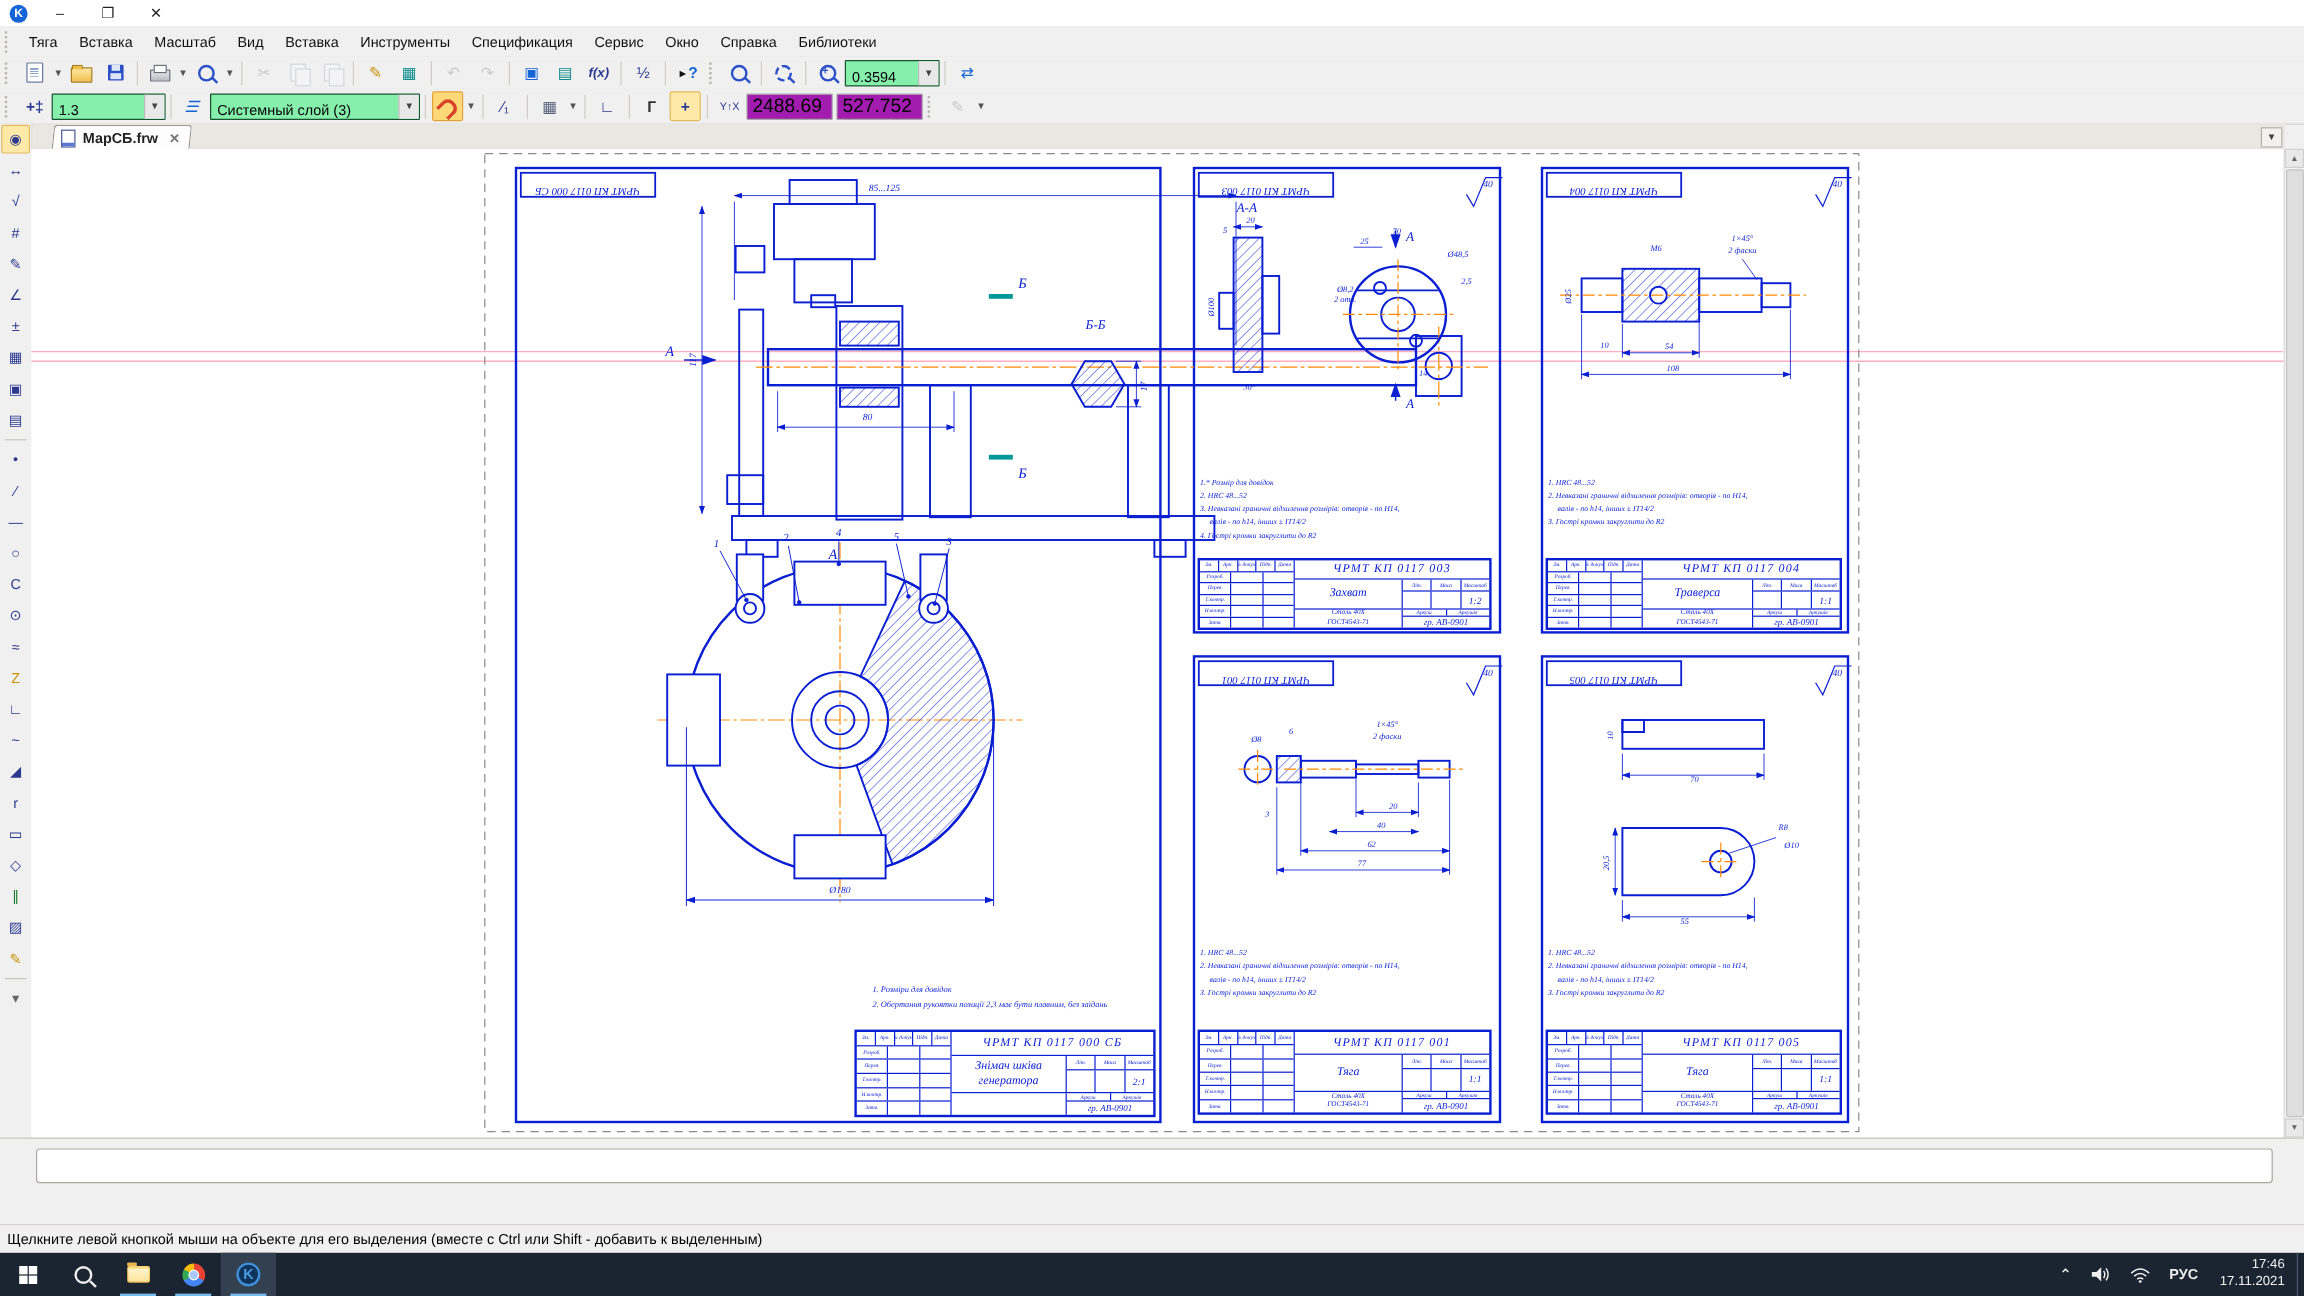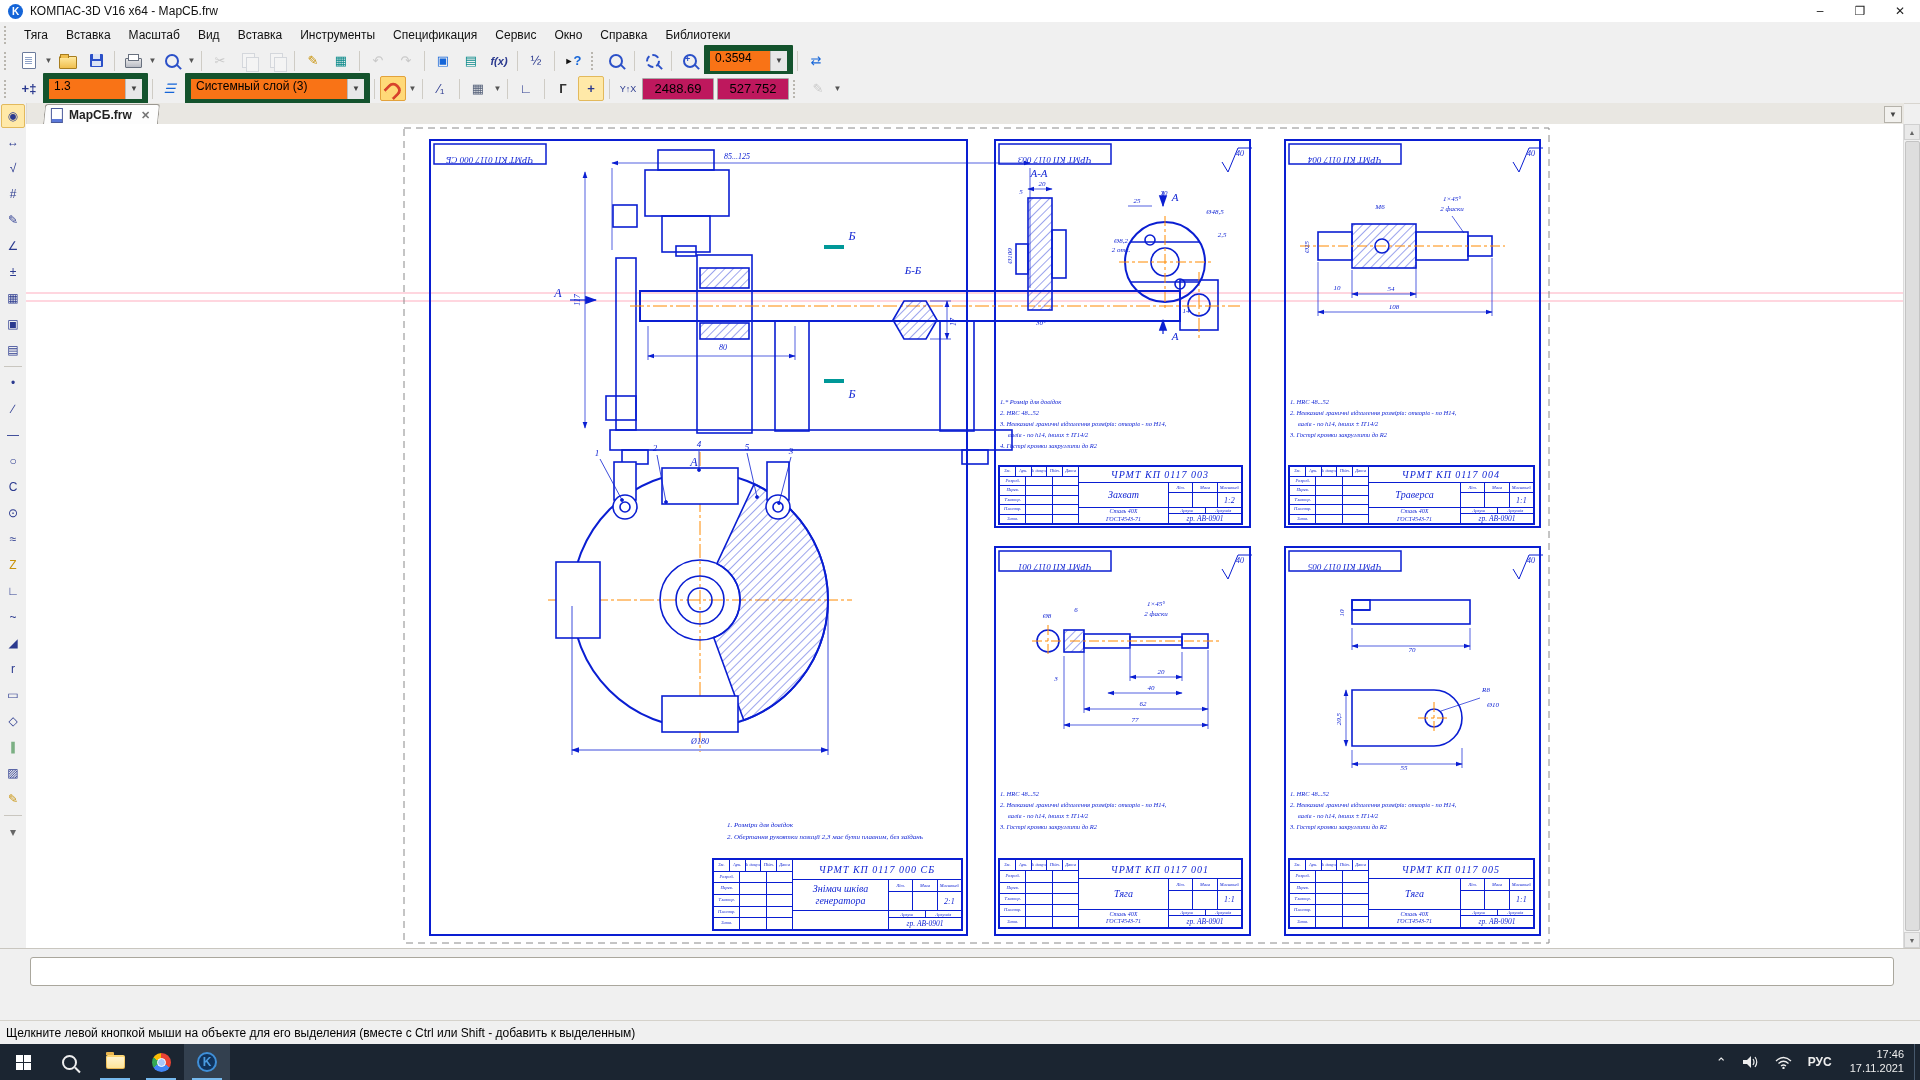--- a/index.html
+++ b/index.html
@@ -151,7 +151,6 @@
 
 <div id="titlebar">
   <div class="app-ico">K</div>
-  <div class="wincaption">КОМПАС-3D V16  x64 - МарСБ.frw</div>
   <div class="winbtn">–</div>
   <div class="winbtn">❐</div>
   <div class="winbtn">✕</div>

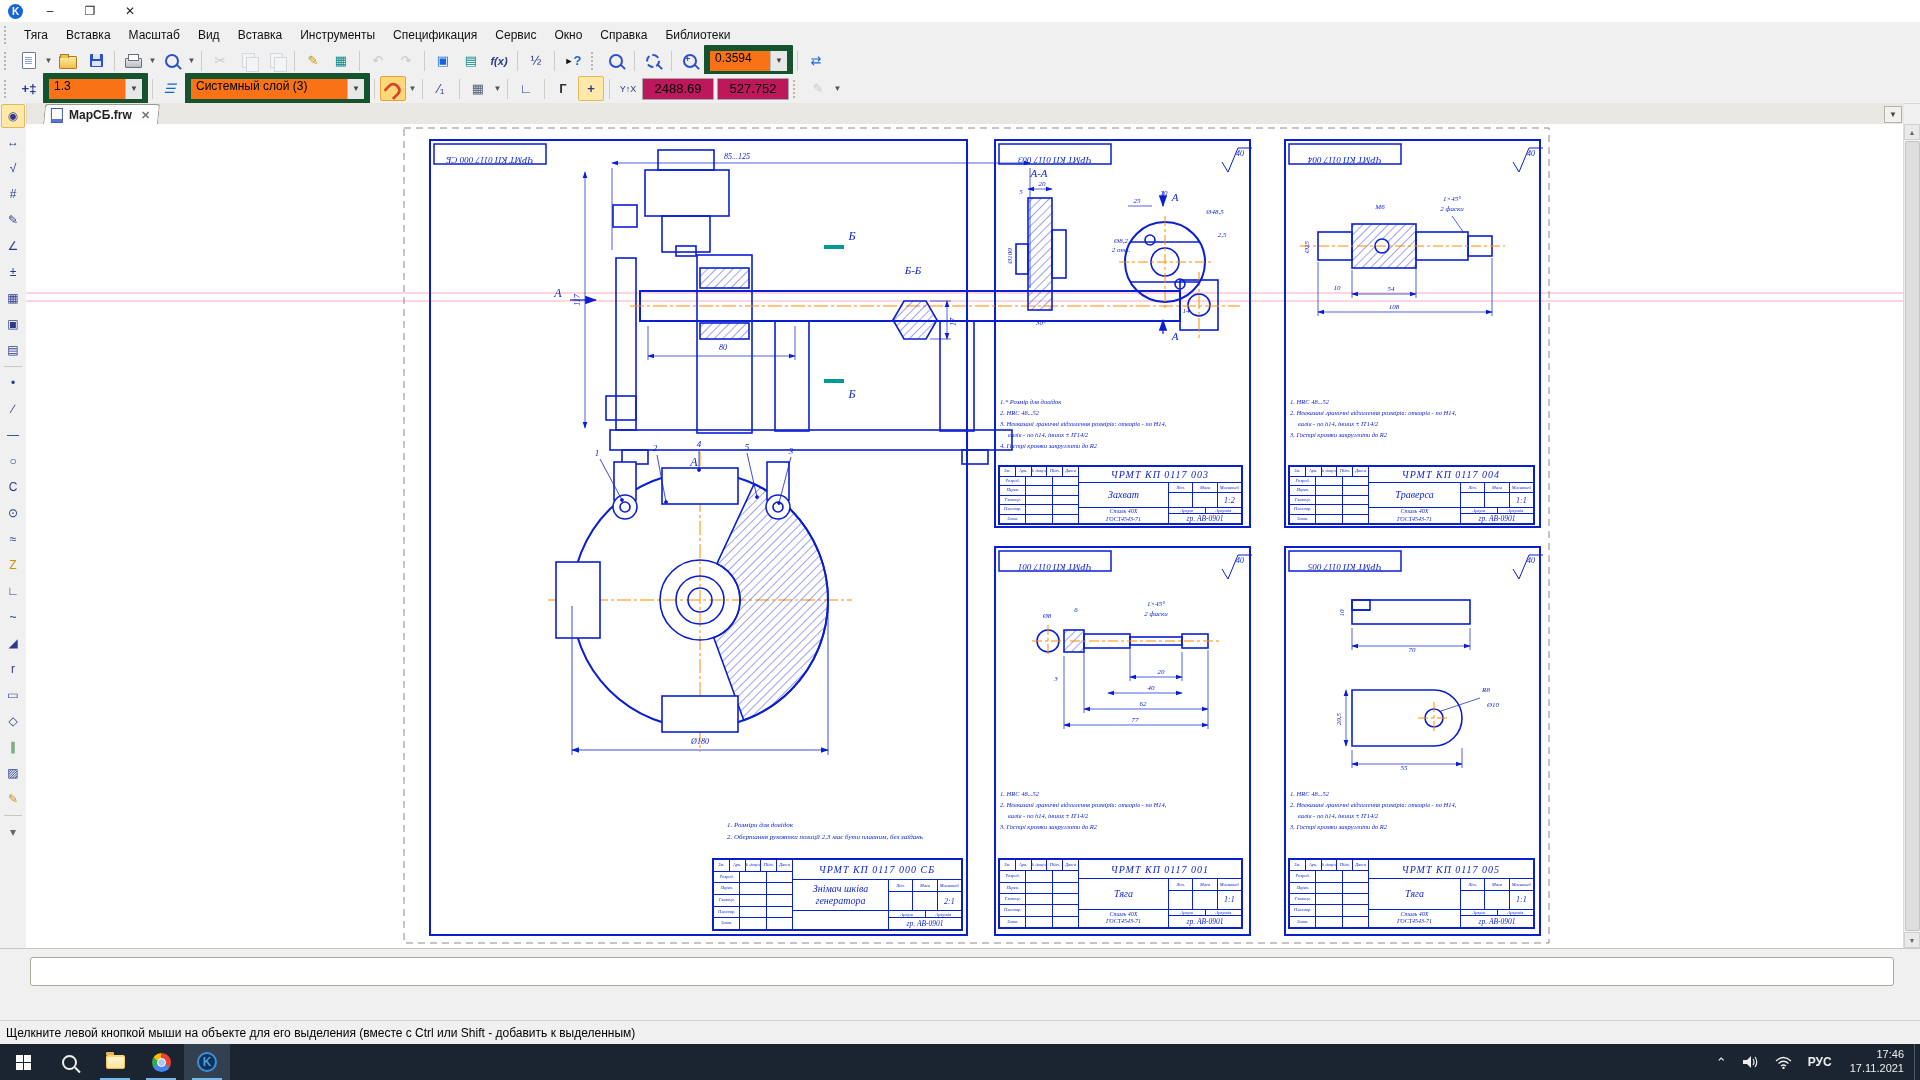--- a/index.html
+++ b/index.html
@@ -28,7 +28,7 @@
   .tbtn.yellow{background:#ffe9a8;border:1px solid #e2b95c;}
   .dd{width:11px;height:23px;display:flex;align-items:center;justify-content:center;font-size:8px;color:#555;}
   .sep{width:1px;height:20px;background:#cfccc5;margin:0 4px;}
-  .combo{height:20px;background:#f97316;border:6px solid #14532d;display:flex;align-items:flex-start;
+  .combo{height:20px;background:#86efac;border:1px solid #14532d;display:flex;align-items:flex-end;
     font-size:12px;color:#000;padding-left:5px;border-radius:1px;}
   .combo .arrow{margin-left:auto;width:16px;height:100%;background:#e8e8e8;border-left:1px solid #bbb;
     display:flex;align-items:center;justify-content:center;font-size:8px;color:#444;}

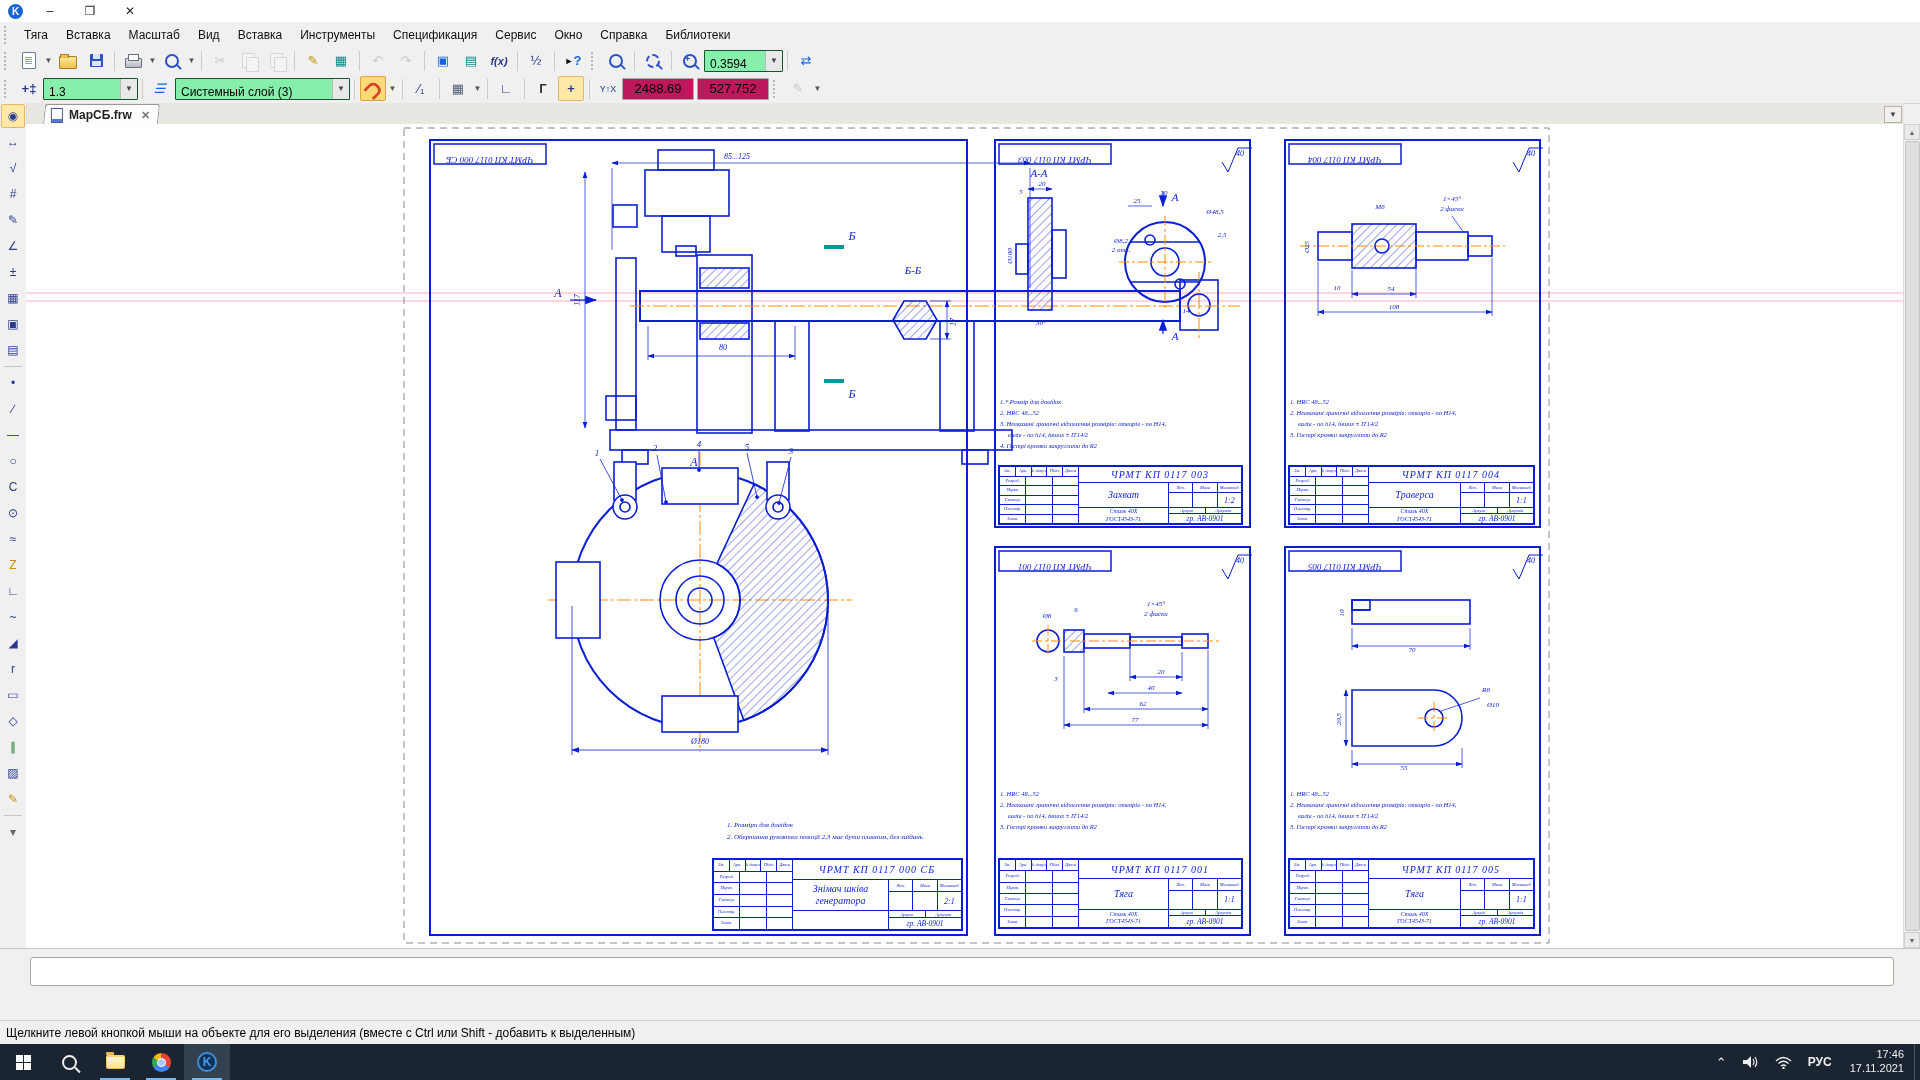--- a/index.html
+++ b/index.html
@@ -32,8 +32,8 @@
     font-size:12px;color:#000;padding-left:5px;border-radius:1px;}
   .combo .arrow{margin-left:auto;width:16px;height:100%;background:#e8e8e8;border-left:1px solid #bbb;
     display:flex;align-items:center;justify-content:center;font-size:8px;color:#444;}
-  .field{height:20px;width:62px;background:#be185d;border:1px solid #a8a8a8;font-size:13px;
-    display:flex;align-items:center;padding:0 4px;border-radius:1px;justify-content:center;}
+  .field{height:20px;width:62px;background:#a21caf;border:1px solid #a8a8a8;font-size:16px;
+    display:flex;align-items:center;padding:0 4px;border-radius:1px;}
   
   .ic-page{width:12px;height:15px;background:#fff;border:1px solid #6b7b9c;border-radius:1px;
     box-shadow:inset 0 3px 0 #fff,inset 0 -2px 0 #fff;position:relative;}

